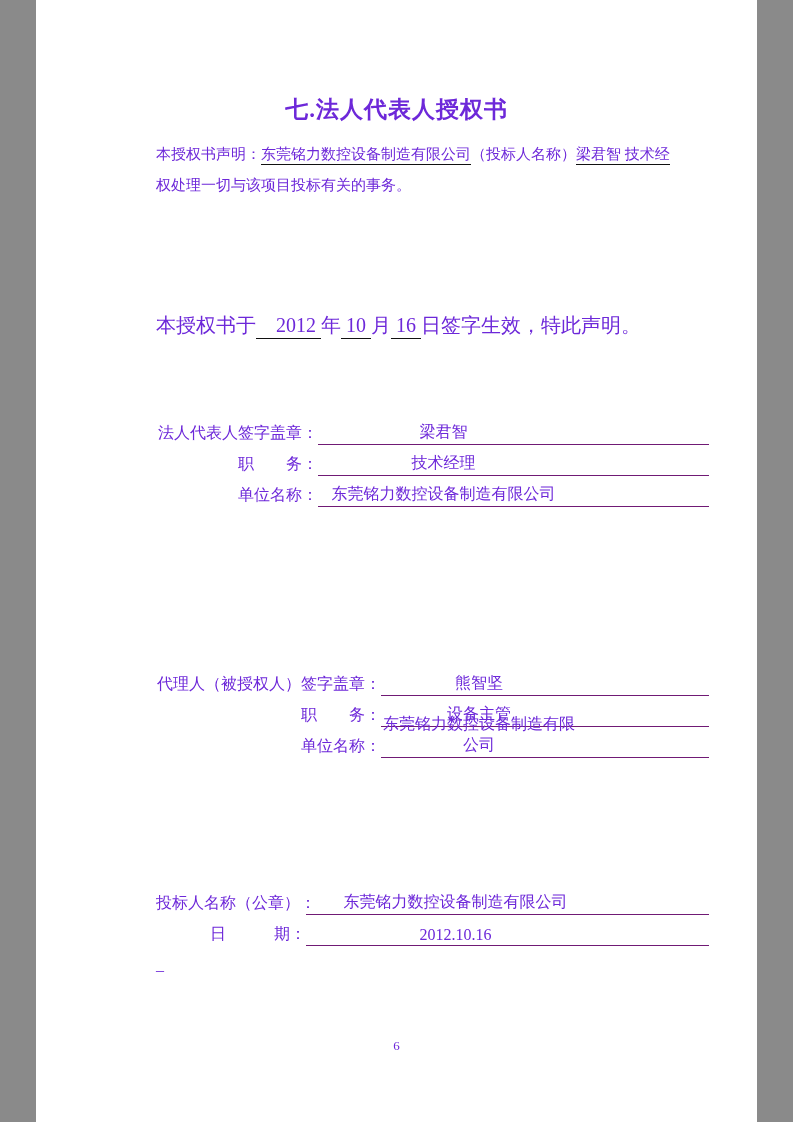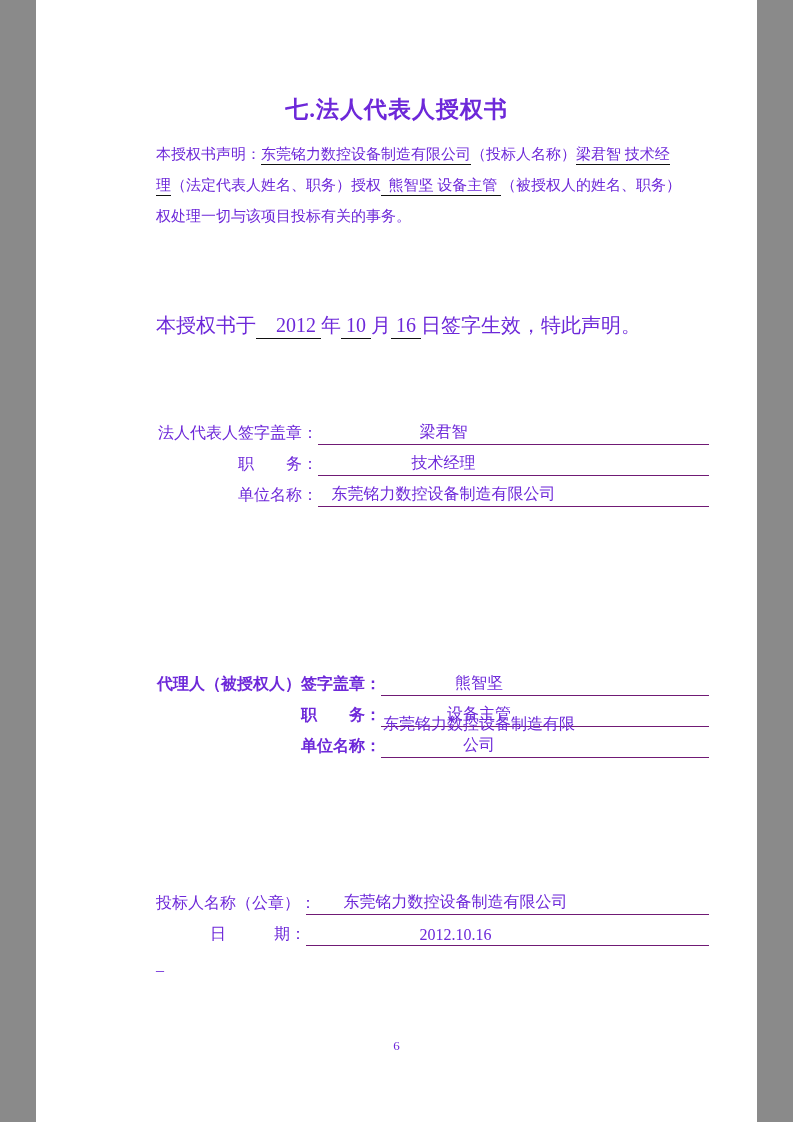--- a/index.html
+++ b/index.html
@@ -75,7 +75,6 @@
 
   <div class="decl">
     <div class="line"><span>本授权书声明：</span><span class="u">东莞铭力数控设备制造有限公司</span><span>（投标人名称）</span><span class="u">梁君智 技术经</span></div>
-    <div class="line"><span class="u">理</span><span>（法定代表人姓名、职务）授权</span><span class="u">  熊智坚 设备主管 </span><span>（被授权人的姓名、职务）</span></div>
     <div class="line"><span>权处理一切与该项目投标有关的事务。</span></div>
   </div>
 

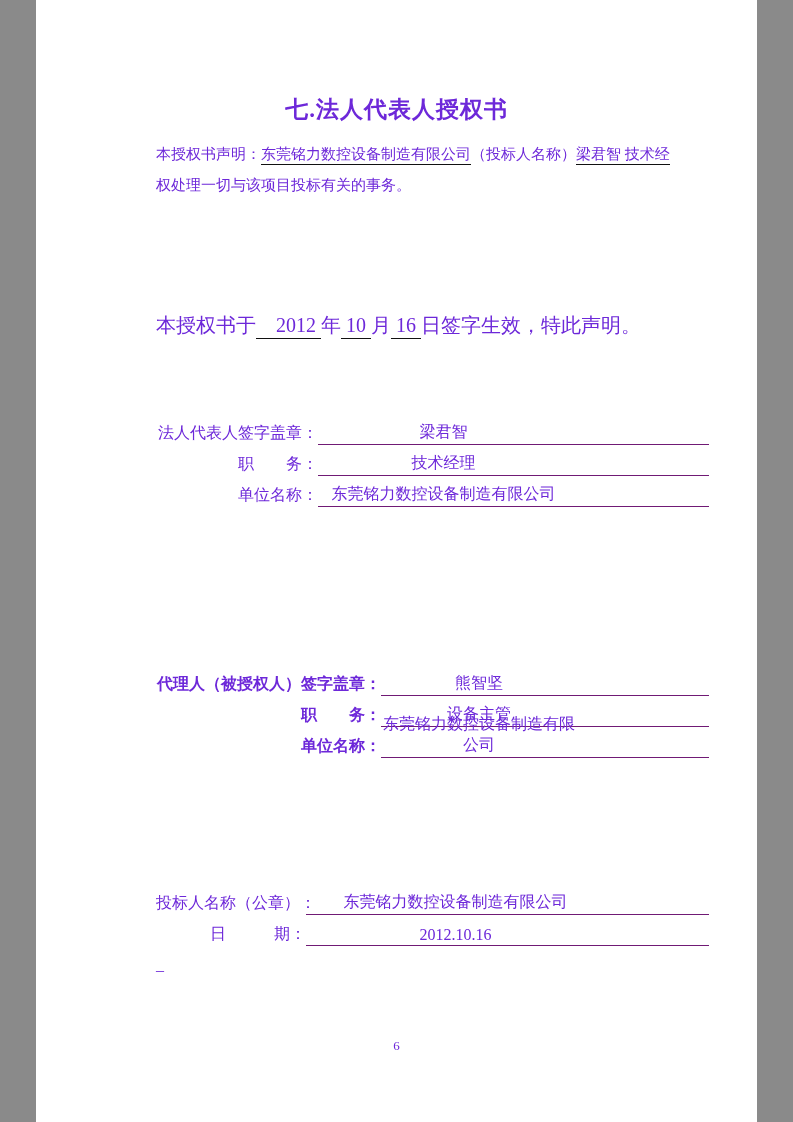--- a/index.html
+++ b/index.html
@@ -52,7 +52,7 @@
   .block-legal .label{width:162px;}
   .block-legal .line{padding-right:140px;}
   .block-agent{top:665px;}
-  .block-agent .label{width:225px;font-weight:bold;}
+  .block-agent .label{width:225px;}
   .block-agent .line{padding-right:132px;}
   .block-footer{top:884px;}
   .block-footer .label{width:150px;}

